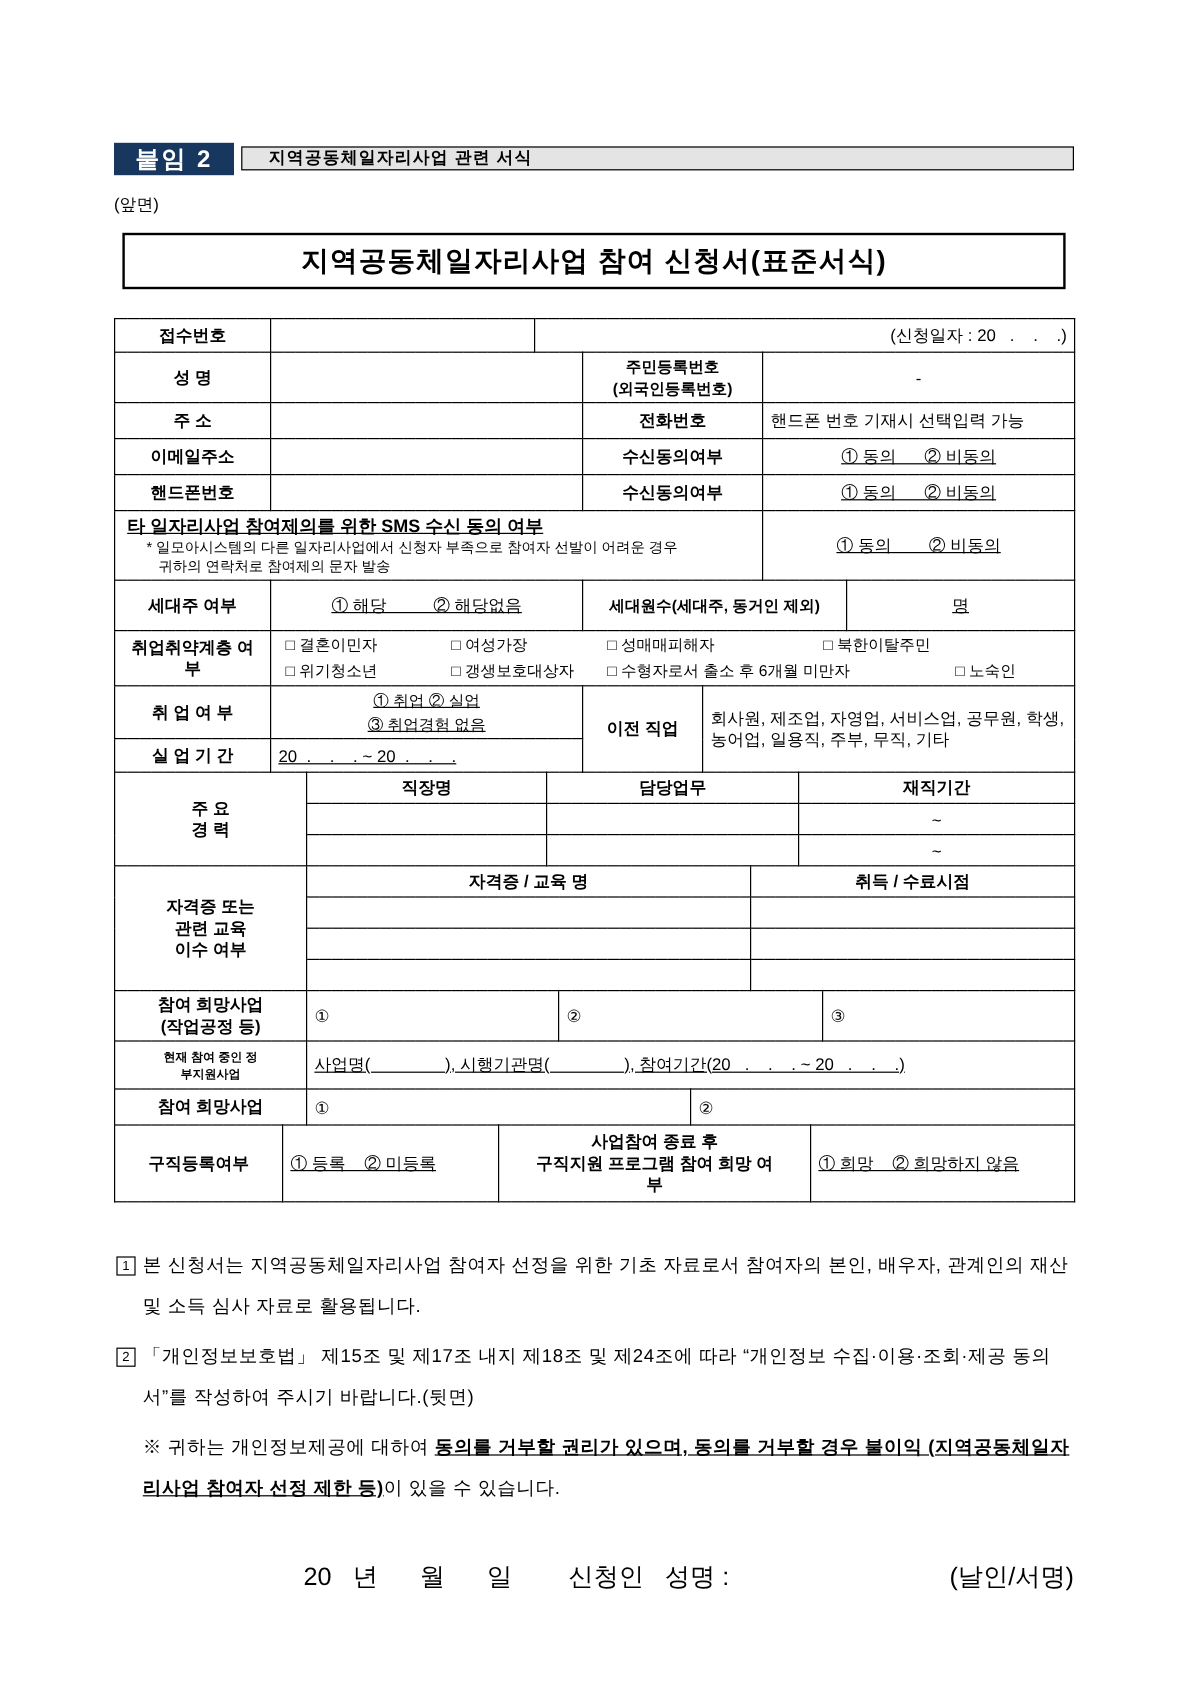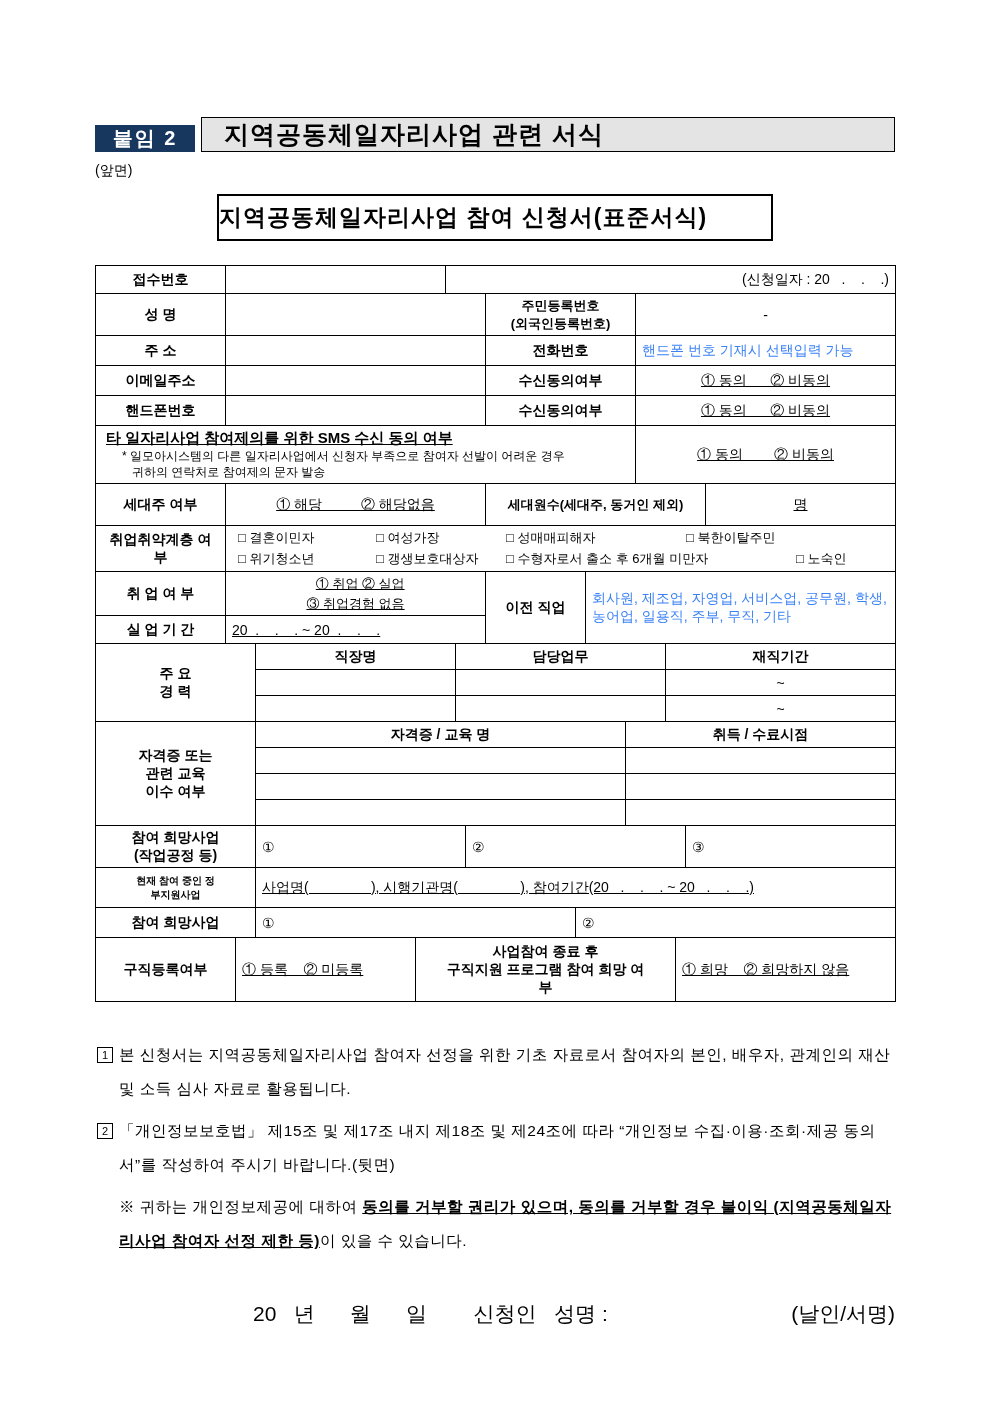--- a/index.html
+++ b/index.html
@@ -11,7 +11,7 @@
   .page { position:absolute; left:95px; top:112px; width:800px; }
 
   
-  .hdr-row { display:flex; align-items:flex-end; height:40px; }
+  .hdr-row { display:flex; align-items:center; height:40px; }
   .badge {
     width:100px; background:#17375E; color:#fff; font-weight:bold; font-size:20px;
     display:flex; align-items:center; justify-content:center; letter-spacing:2px;

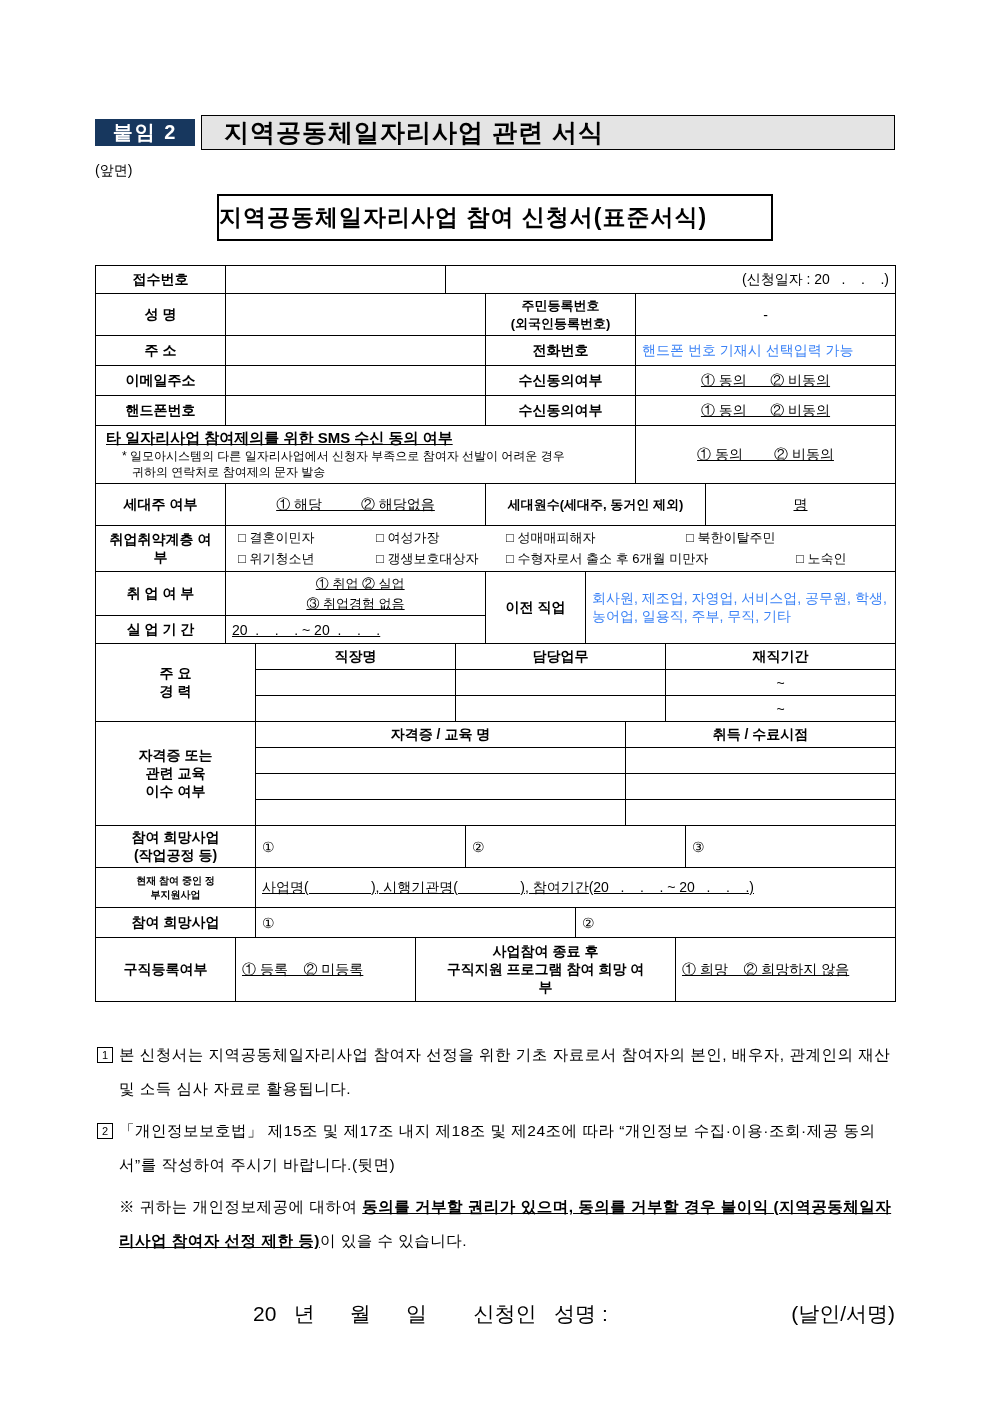--- a/index.html
+++ b/index.html
@@ -18,7 +18,7 @@
   }
   .attach-title {
     flex:1; margin-left:6px; background:#E4E4E4; border:1px solid #000;
-    font-weight:bold; font-size:25px; display:flex; align-items:center; padding-left:22px;
+    font-weight:bold; font-size:14px; display:flex; align-items:center; padding-left:22px;
     letter-spacing:1px;
   }
   .front { margin-top:10px; font-size:14px; }

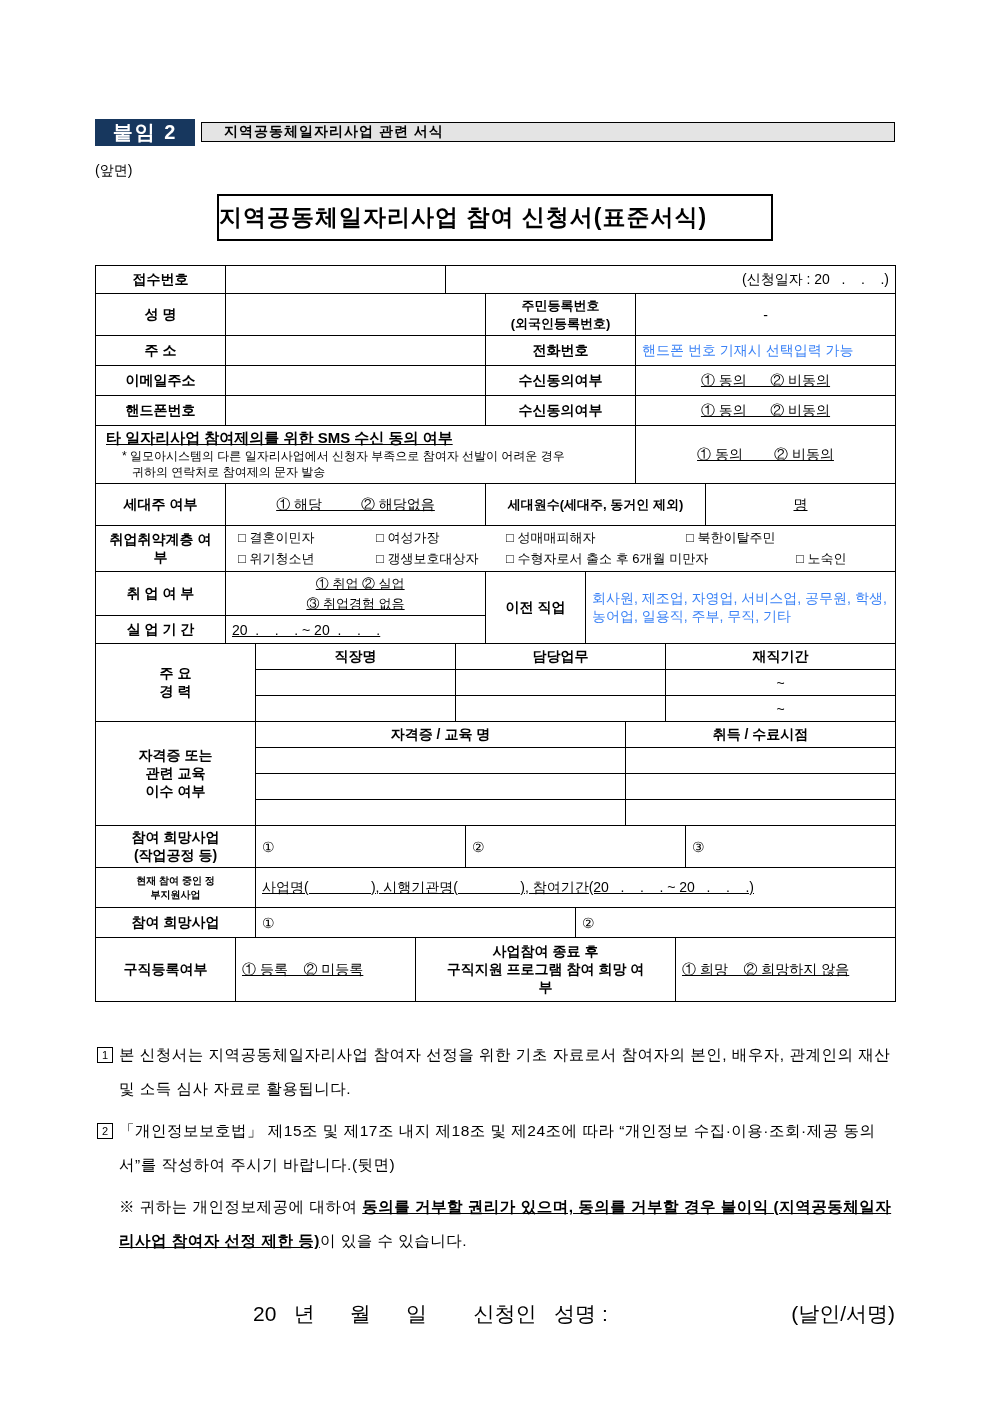--- a/index.html
+++ b/index.html
@@ -23,8 +23,8 @@
   }
   .front { margin-top:10px; font-size:14px; }
   .form-title {
-    margin:14px auto 0 auto; width:556px; border:2px solid #000; background:#fff;
-    text-align:left; font-weight:bold; font-size:23px; padding:6px 0; letter-spacing:1px;
+    margin:14px auto 0 auto; width:786px; border:2px solid #000; background:#fff;
+    text-align:center; font-weight:bold; font-size:23px; padding:6px 0; letter-spacing:1px;
   }
 
   

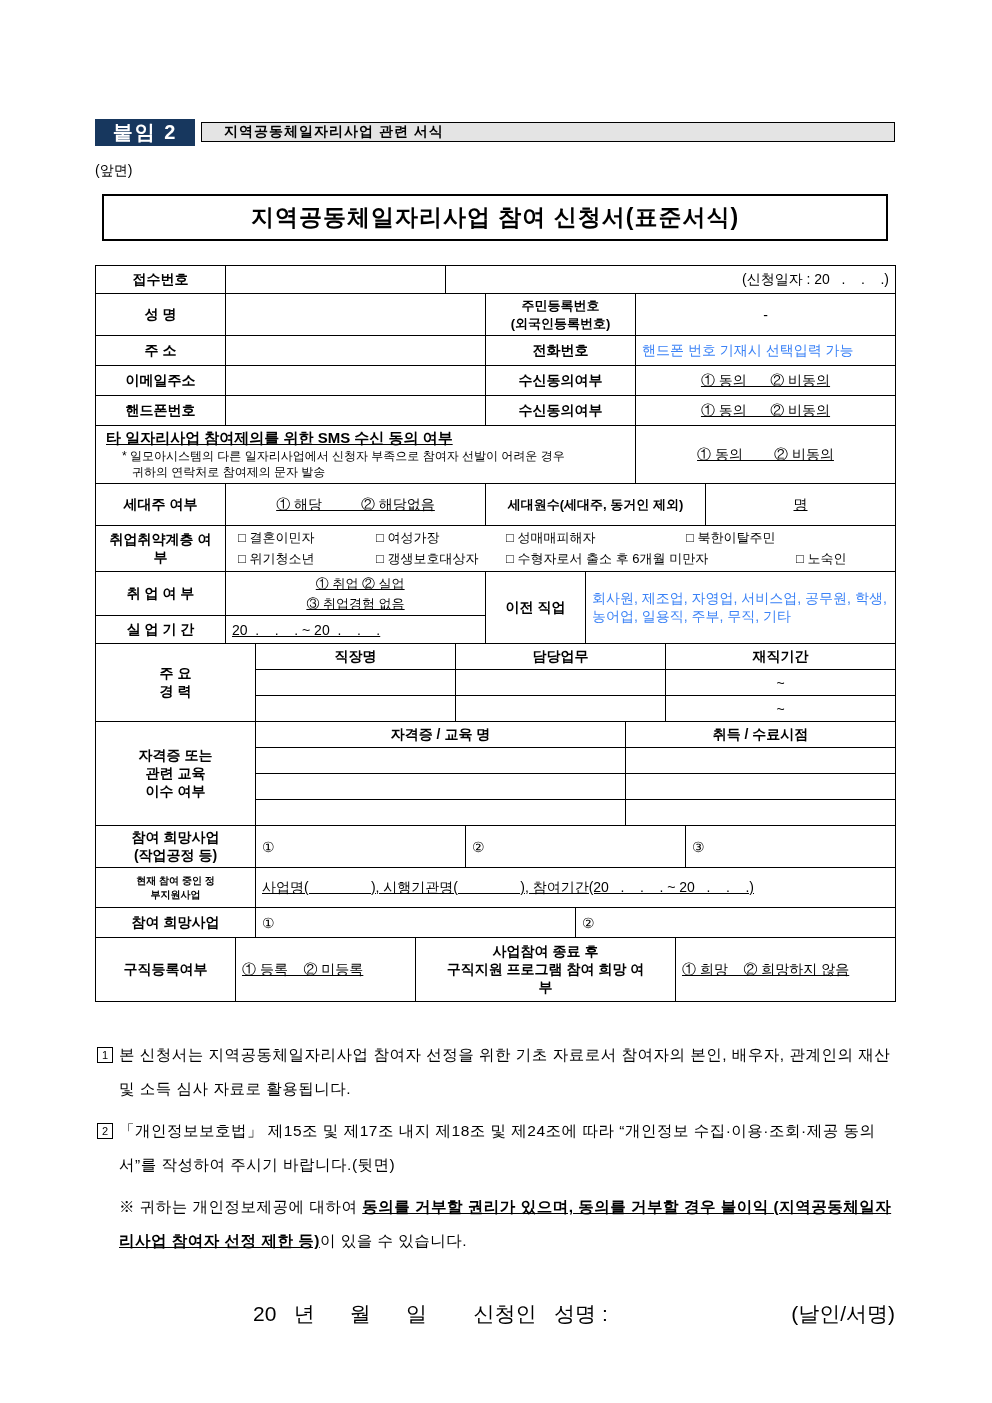--- a/index.html
+++ b/index.html
@@ -39,7 +39,7 @@
   .pre { white-space:pre; }
   .preline { white-space:pre-line; }
   .open { border:none; text-align:right; font-size:13px; white-space:pre; }
-  .hint { color:#3b82f6; font-size:12.5px; }
+  .hint { color:#000000; font-size:12.5px; }
   .small { font-size:13px;text-decoration:underline; }
   .sms-title { font-weight:bold; font-size:15px; padding-left:4px;text-decoration:underline; }
   .sms-note { font-size:12px; padding-left:20px; line-height:1.35; }

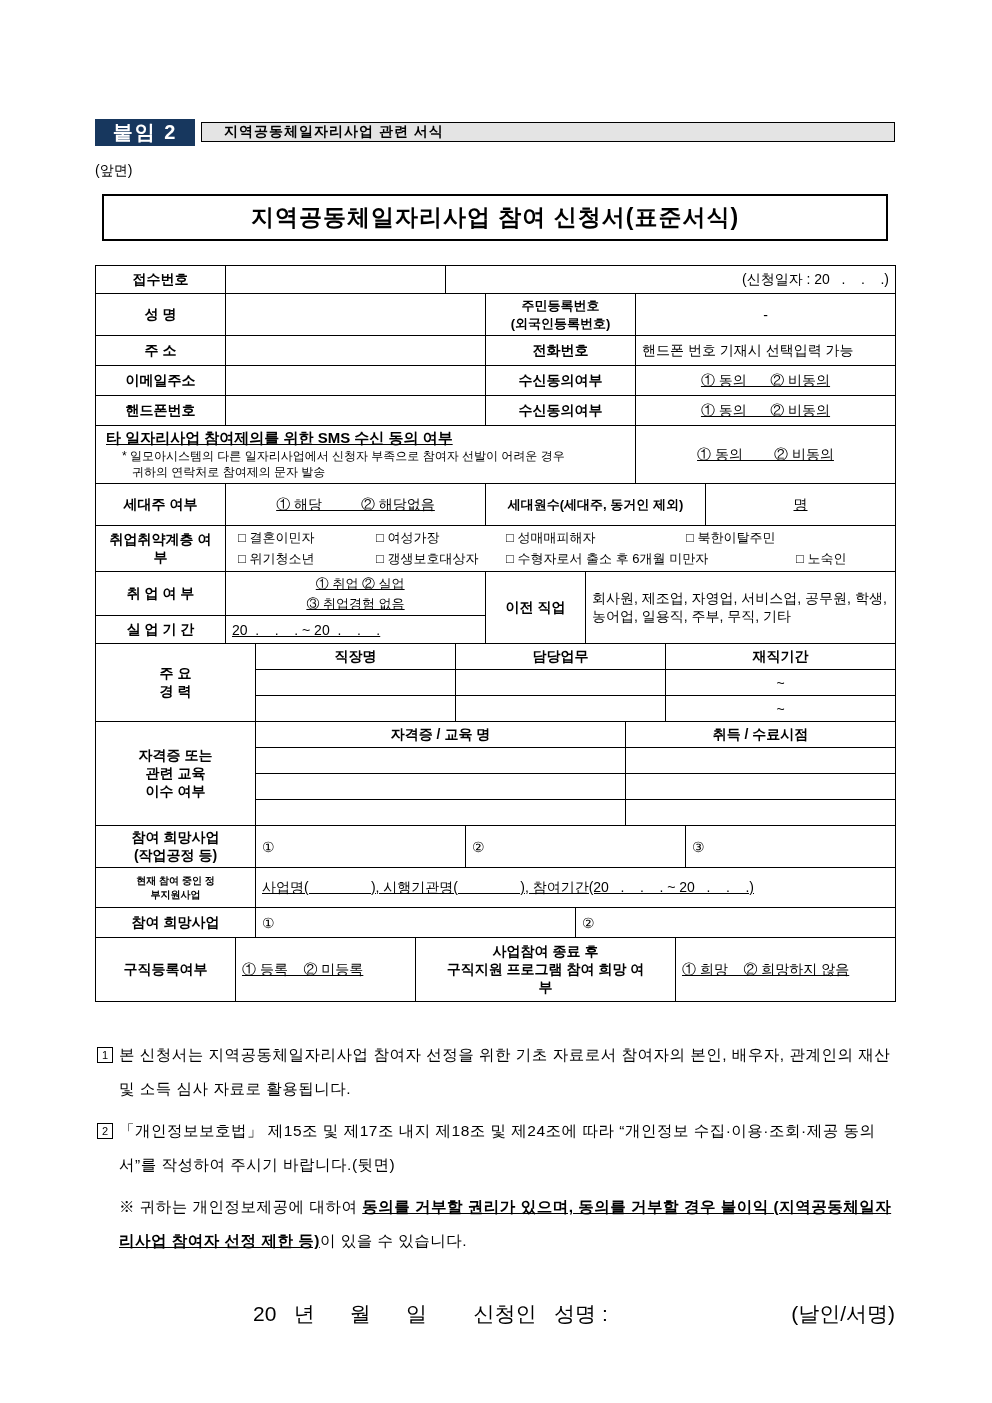--- a/index.html
+++ b/index.html
@@ -47,7 +47,7 @@
   .vrow { display:flex; font-size:13px; padding-left:6px; line-height:1.55; }
   .c1{width:138px} .c2{width:130px} .c3{width:180px} .c3.wide{width:290px} .c4{flex:1}
   .emp-cell { text-align:center; }
-  .pre-inline { display:inline-block; text-align:right; white-space:pre-line; line-height:1.5; }
+  .pre-inline { display:inline-block; text-align:center; white-space:pre-line; line-height:1.5; }
   .h26{height:26px} .h28{height:28px} .h30{height:30px} .h40{height:40px}
   .h42{height:42px} .h44{height:44px} .h46{height:46px} .h58{height:58px} .h64{height:64px}
 

